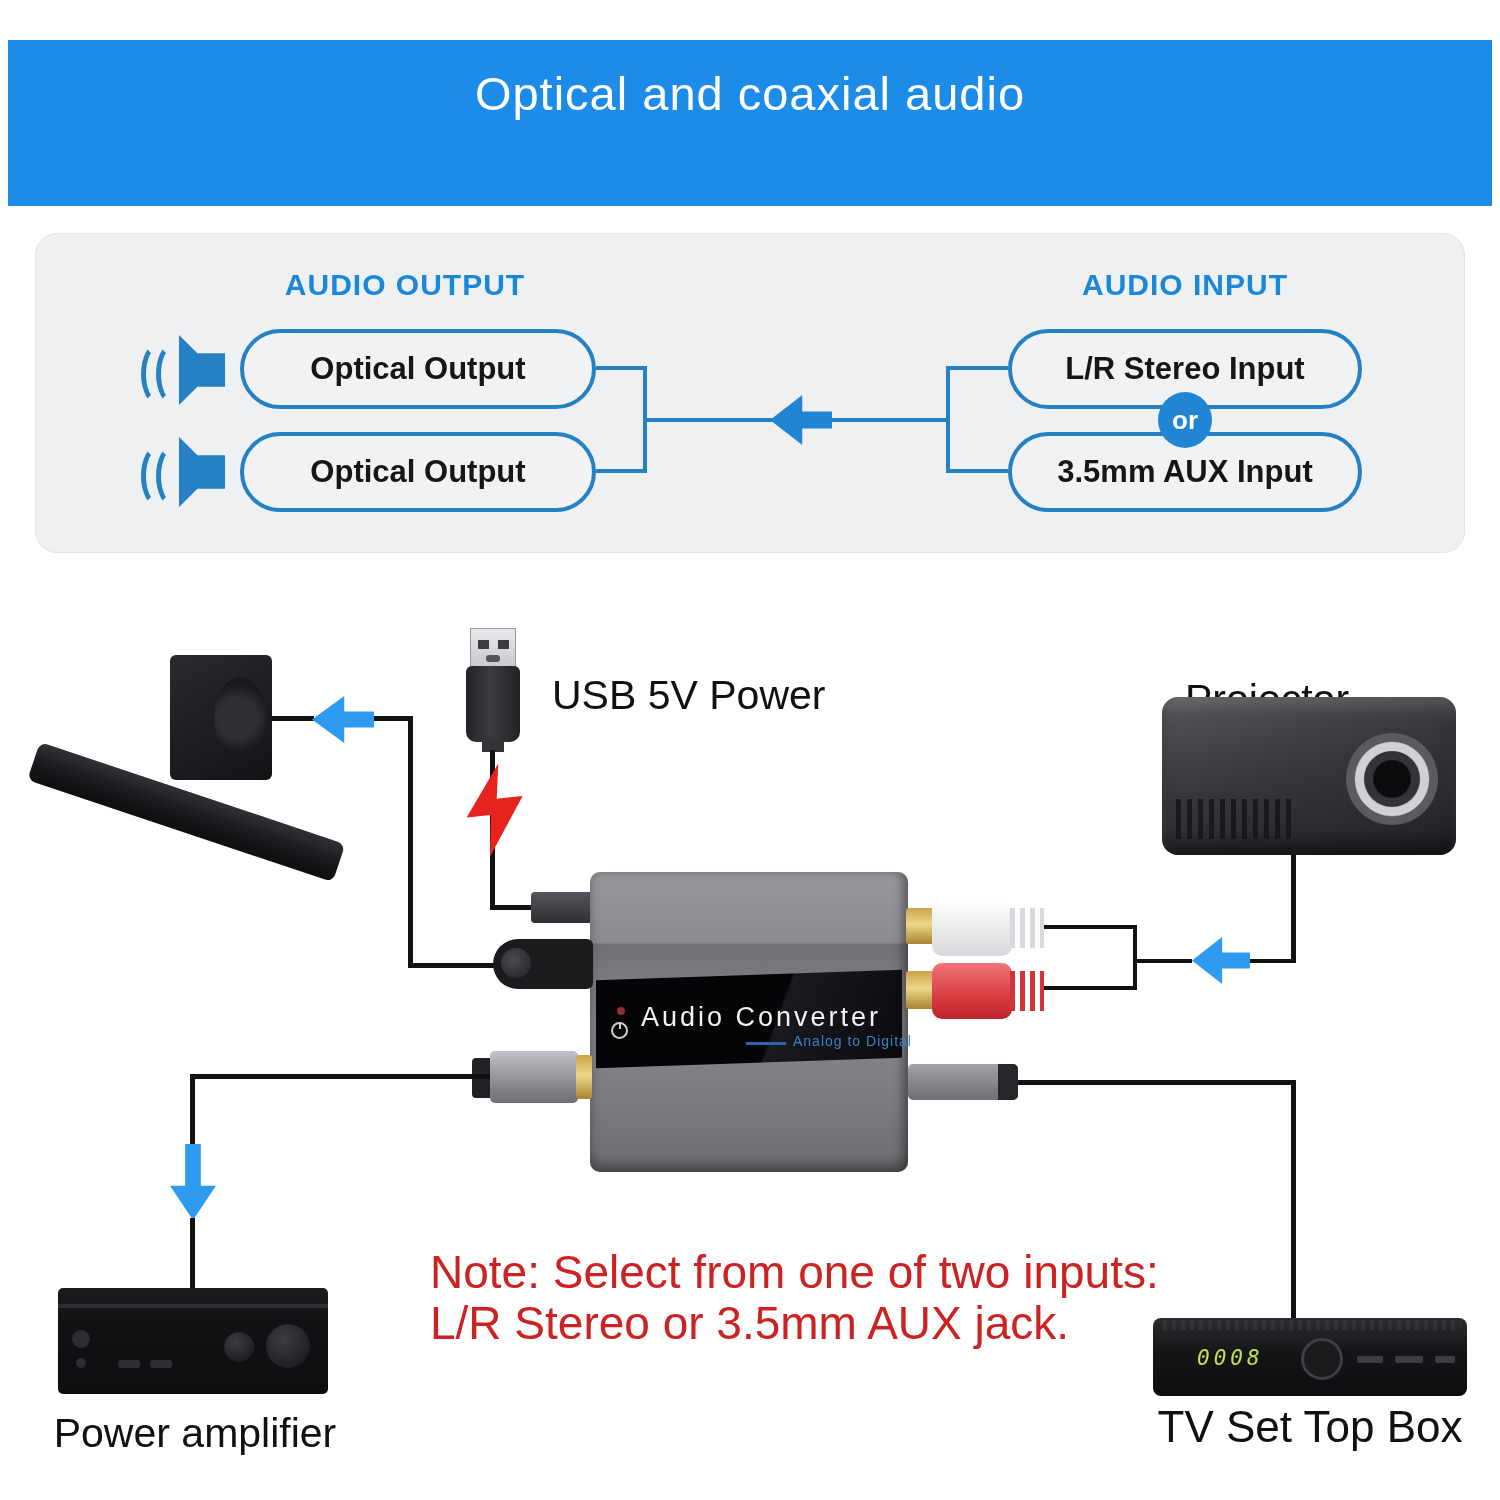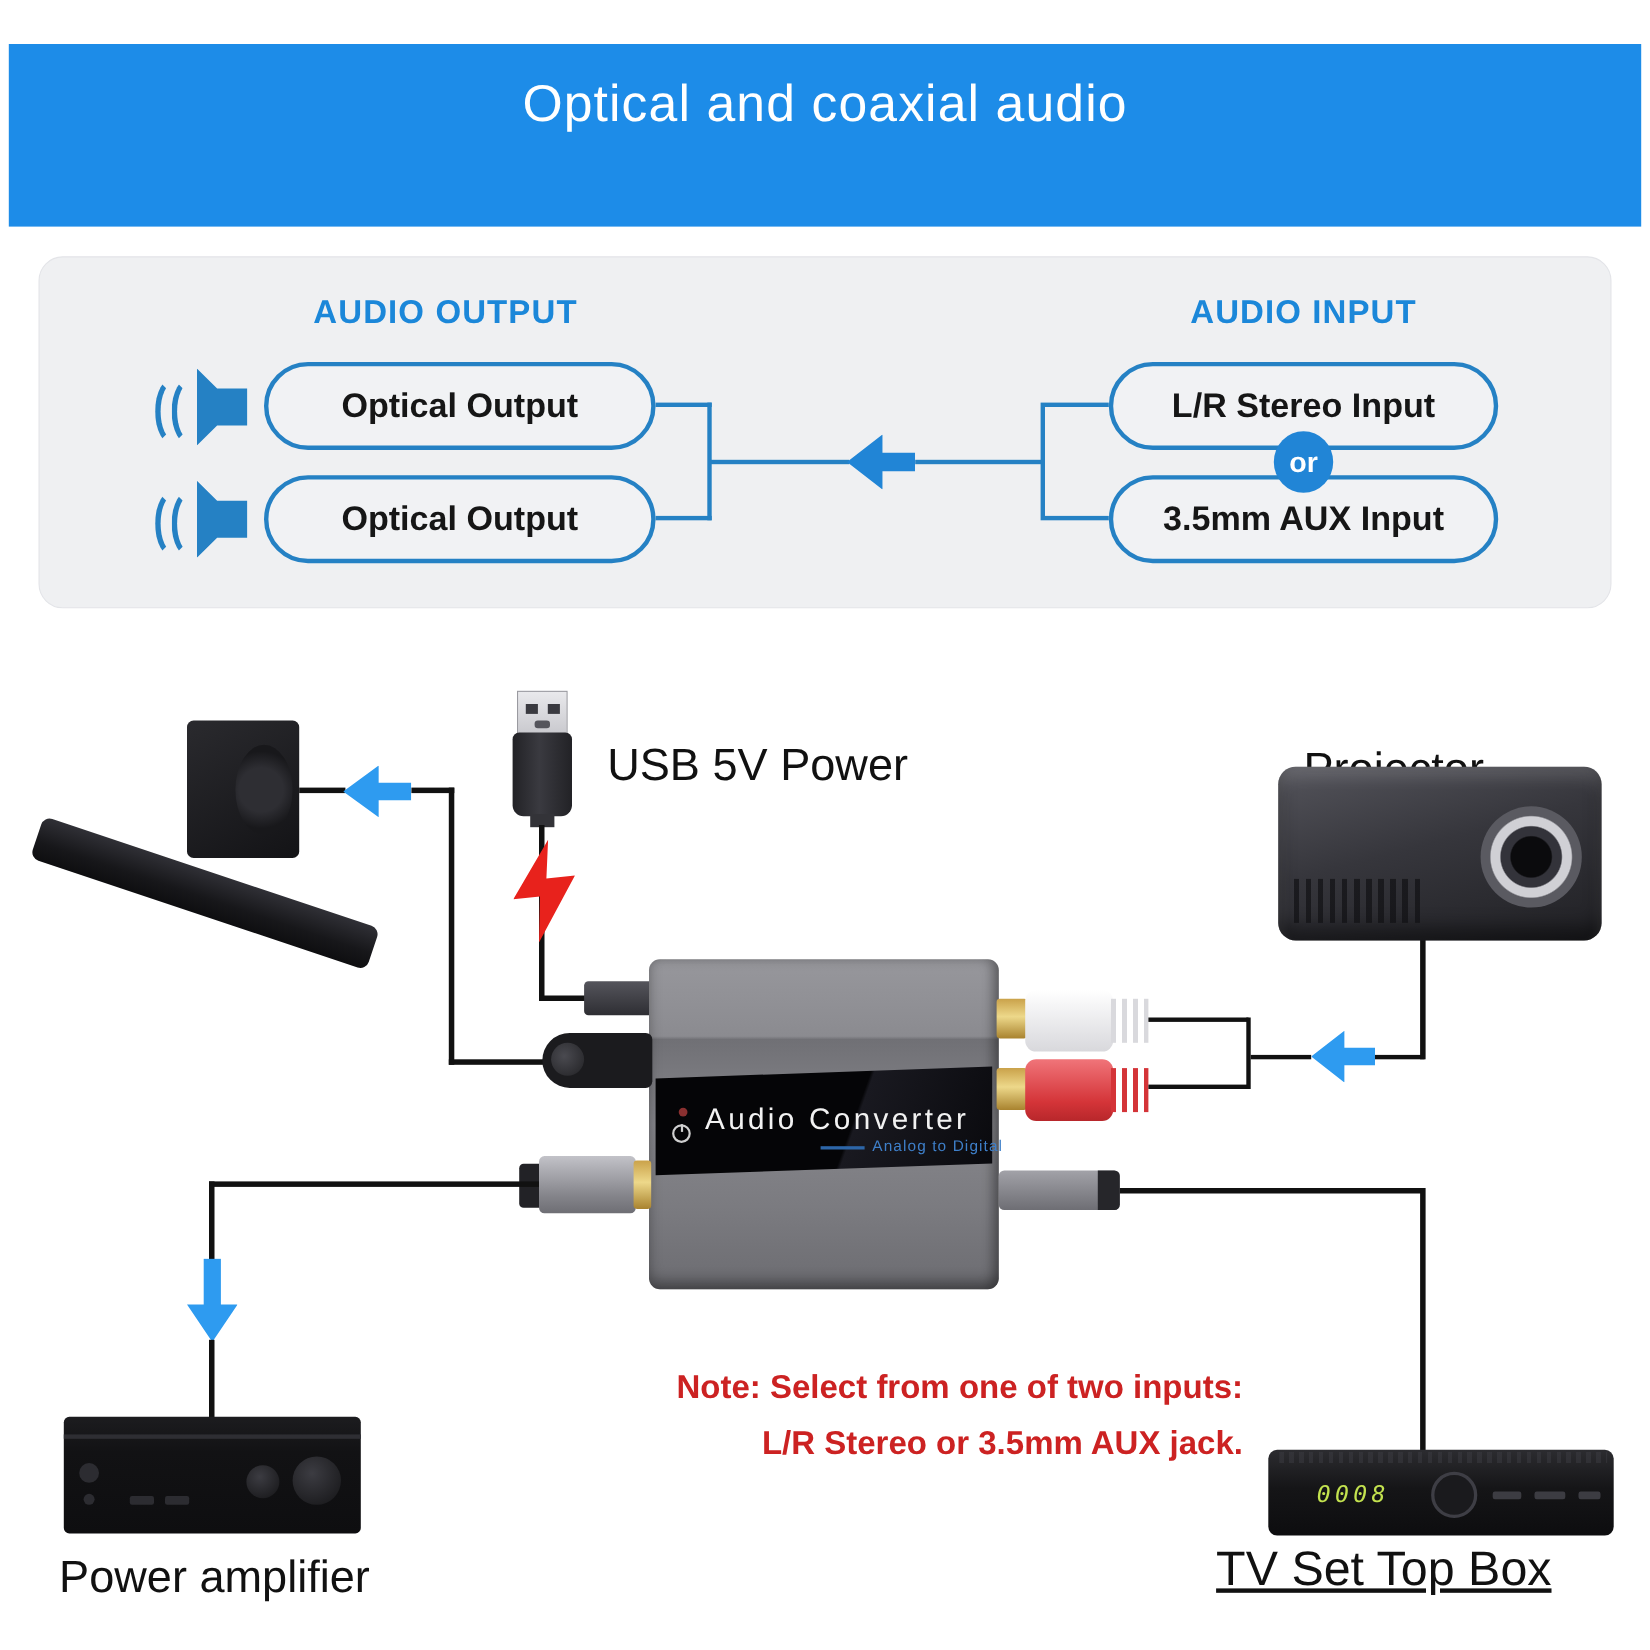--- a/index.html
+++ b/index.html
@@ -34,7 +34,7 @@
   .panel-arrow{background:#2185d6;}
   
   .lbl{font-size:41px;color:#111;white-space:nowrap;}
-  .note{font-size:30px;color:#cc2222;text-align:right;white-space:nowrap;font-weight:bold;}
+  .note{font-size:46px;color:#cc2222;text-align:left;white-space:nowrap;}
   
   .sub{background:linear-gradient(150deg,#2a2a2e,#131316);border-radius:6px;}
   .sub .cone{position:absolute;right:6px;top:22px;width:52px;height:82px;border-radius:50%;

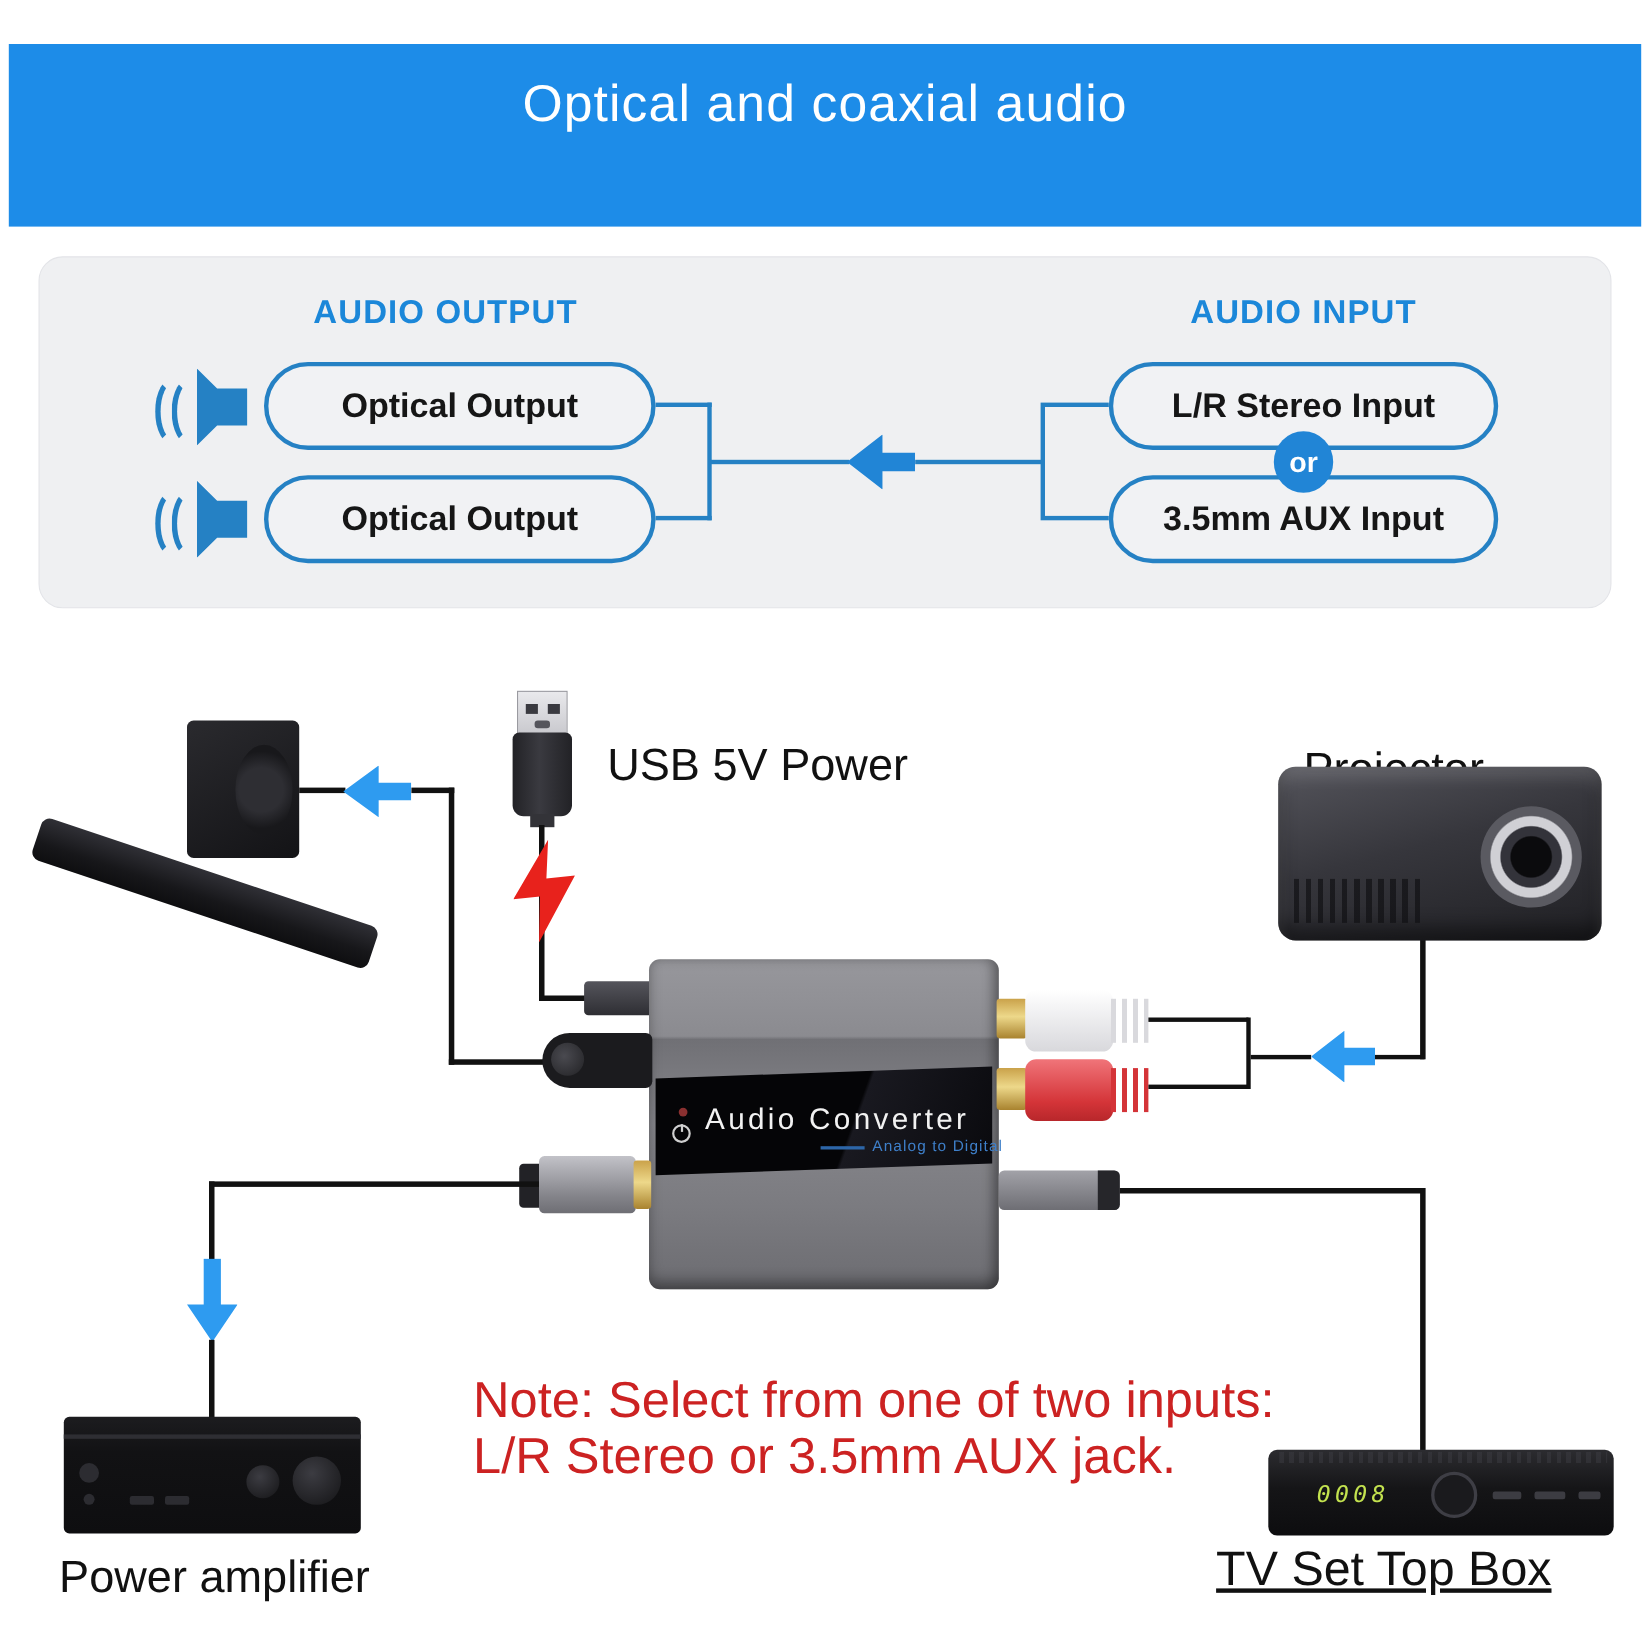--- a/index.html
+++ b/index.html
@@ -230,7 +230,7 @@
     <span class="badge" style="right:44px;top:38px;width:28px;"></span>
     <span class="badge" style="right:12px;top:38px;width:20px;"></span>
   </div>
-  <div class="abs lbl" style="left:1078px;top:1402px;width:360px;text-align:center;font-size:44px;text-decoration:underline;">TV Set Top Box</div>
+  <div class="abs lbl" style="left:1130px;top:1402px;width:360px;text-align:center;font-size:44px;">TV Set Top Box</div>
 
 </div>
 

